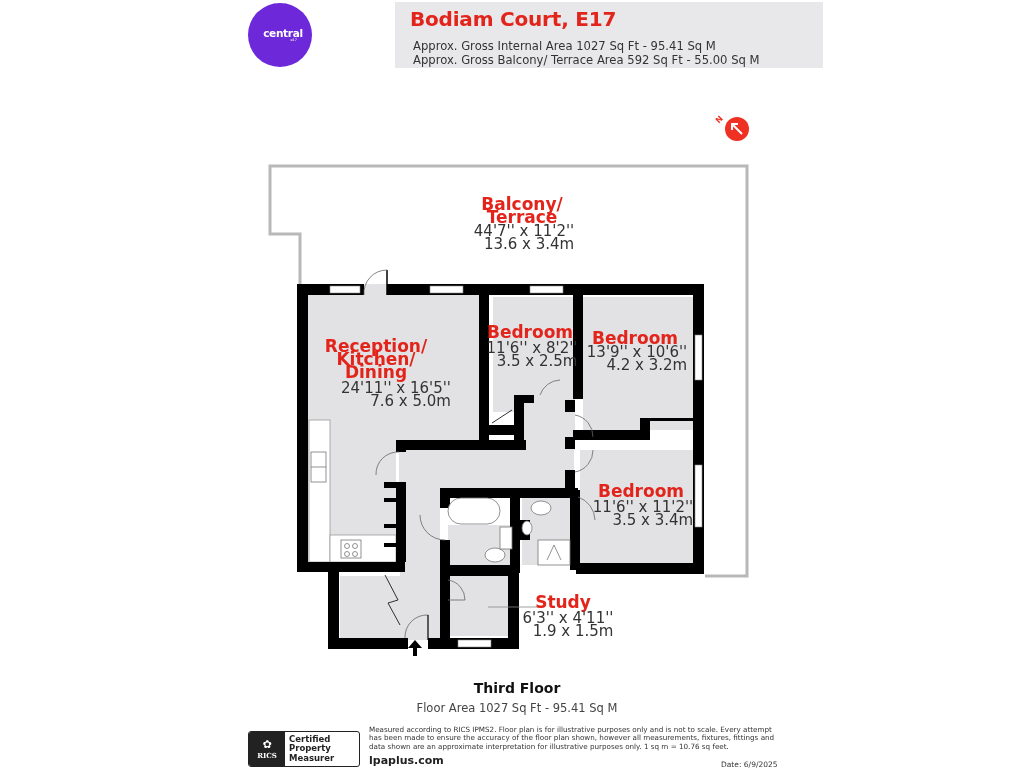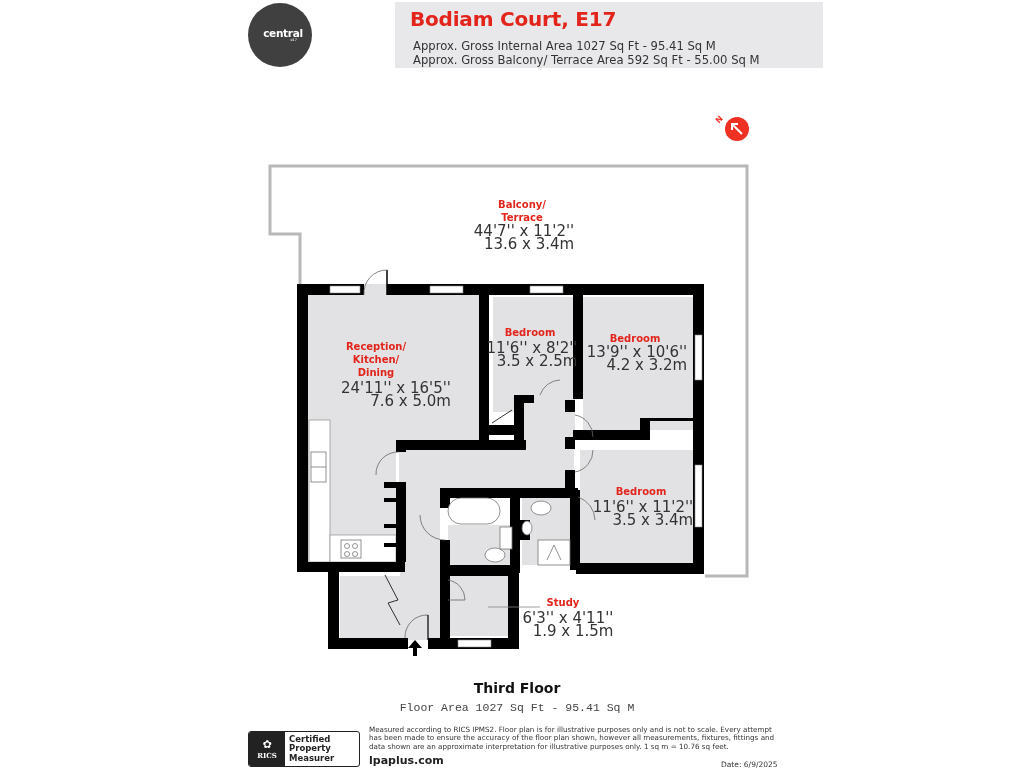--- a/index.html
+++ b/index.html
@@ -4,7 +4,7 @@
 <style>
   html, body { margin:0; padding:0; background:#ffffff; }
   body { width:1024px; height:768px; position:relative; overflow:hidden; font-family:"DejaVu Sans", sans-serif; color:#333; }
-  .logo { position:absolute; left:248px; top:3px; width:64px; height:64px; border-radius:50%; background:#404040; display:flex; align-items:center; justify-content:center; flex-direction:column; }
+  .logo { position:absolute; left:248px; top:3px; width:64px; height:64px; border-radius:50%; background:#6d28d9; display:flex; align-items:center; justify-content:center; flex-direction:column; }
   .logo .brand { color:#fff; font-weight:bold; font-size:10.5px; letter-spacing:-0.3px; line-height:10px; margin-left:6px; }
   .logo .sub { color:#fff; font-size:3.5px; align-self:flex-end; margin-right:15px; line-height:4px; }
   .header-box { position:absolute; left:347px; top:2px; width:428px; height:66px; background:#e8e7ea;margin-left:48px; }

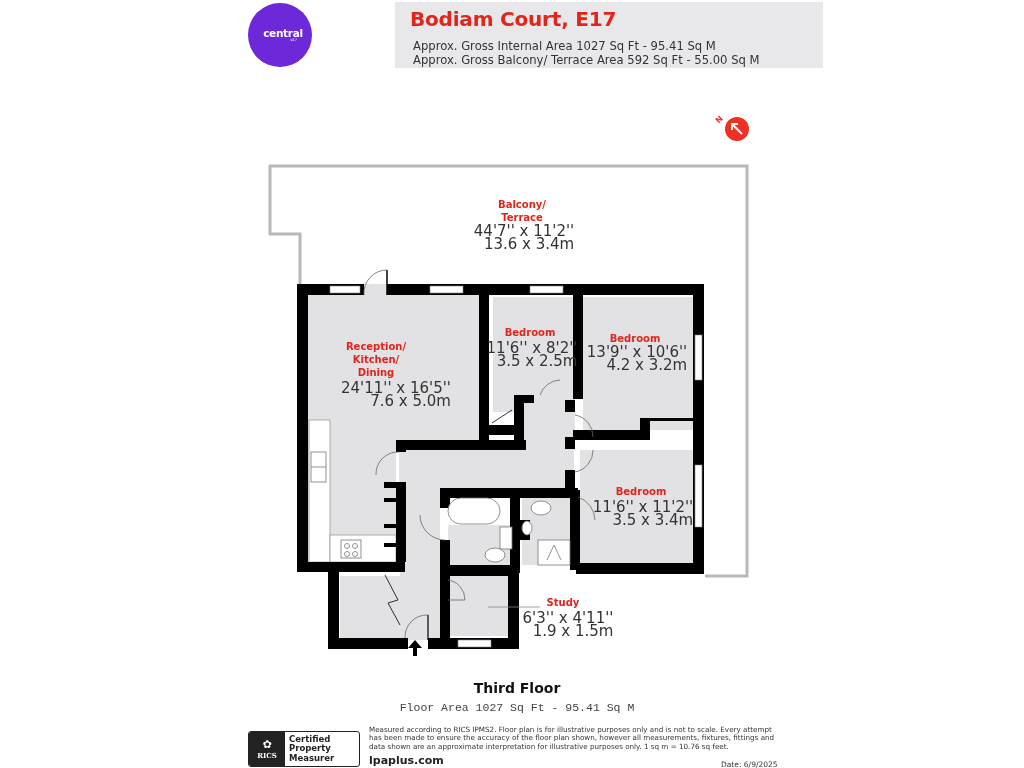--- a/index.html
+++ b/index.html
@@ -14,7 +14,7 @@
   .compass { position:absolute; left:725px; top:117px; width:24px; height:24px; border-radius:50%; background:#ef3124; }
   .compass-n { position:absolute; left:716px; top:115px; font-size:8px; font-weight:bold; color:#ef3124; transform:rotate(-45deg); }
   svg.plan { position:absolute; left:0; top:0; }
-  .room-label { position:absolute; text-align:center; font-weight:bold; color:#e2241b; font-size:10px; line-height:13px; white-space:nowrap; transform:translateX(-50%); }
+  .room-label { position:absolute; text-align:center; font-weight:bold; color:#e2241b; font-size:17px; line-height:13px; white-space:nowrap; transform:translateX(-50%); }
   .room-dim { position:absolute; text-align:right; color:#333; font-size:15px; line-height:12.5px; white-space:nowrap; transform:translateX(-50%); }
   .floor-title { position:absolute; left:0; width:1024px; top:680px; text-align:center; font-weight:bold; font-size:14px; color:#111; padding-left:10px; box-sizing:border-box; }
   .floor-area { position:absolute; left:0; width:1024px; top:701px; text-align:center; font-size:11.5px; color:#444; padding-left:10px; box-sizing:border-box;font-family:Liberation Mono, monospace; }

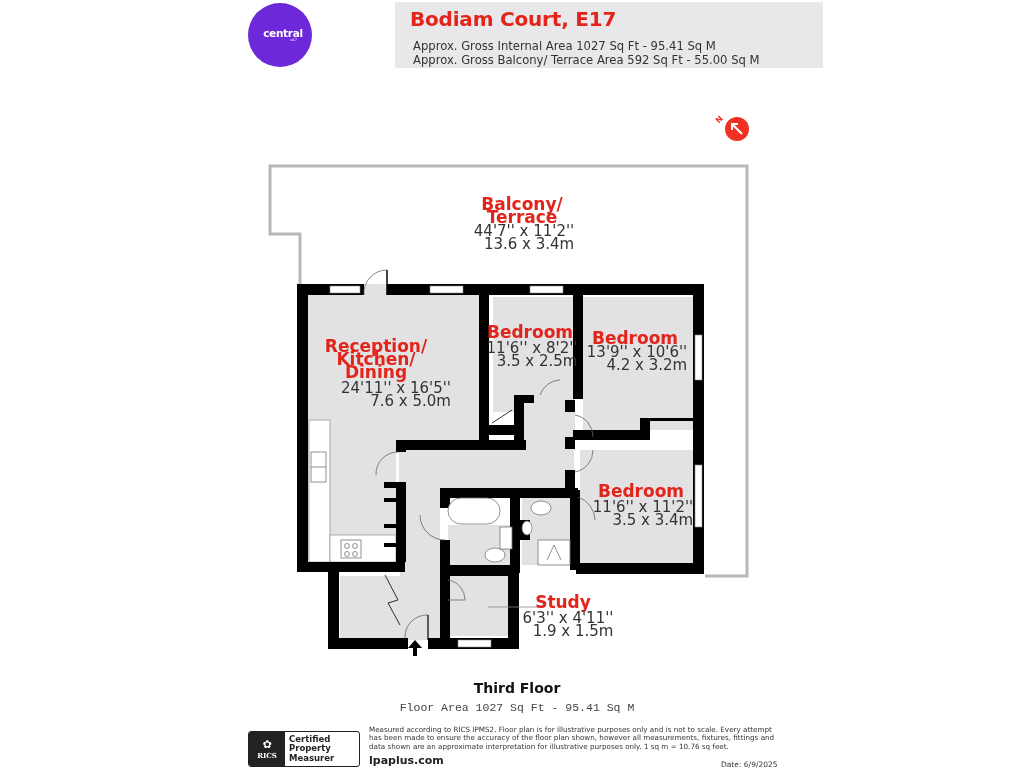--- a/index.html
+++ b/index.html
@@ -17,7 +17,7 @@
   .room-label { position:absolute; text-align:center; font-weight:bold; color:#e2241b; font-size:17px; line-height:13px; white-space:nowrap; transform:translateX(-50%); }
   .room-dim { position:absolute; text-align:right; color:#333; font-size:15px; line-height:12.5px; white-space:nowrap; transform:translateX(-50%); }
   .floor-title { position:absolute; left:0; width:1024px; top:680px; text-align:center; font-weight:bold; font-size:14px; color:#111; padding-left:10px; box-sizing:border-box; }
-  .floor-area { position:absolute; left:0; width:1024px; top:701px; text-align:center; font-size:11.5px; color:#444; padding-left:10px; box-sizing:border-box;font-family:Liberation Mono, monospace; }
+  .floor-area { position:absolute; left:0; width:1024px; top:701px; text-align:center; font-size:11.5px; color:#444; padding-left:10px; box-sizing:border-box; }
   .rics { position:absolute; left:248px; top:731px; width:110px; height:34px; border:1px solid #222; border-radius:3px; display:flex; overflow:hidden; background:#fff; }
   .rics .dark { width:36px; background:#222; color:#fff; display:flex; flex-direction:column; align-items:center; justify-content:center; }
   .rics .dark .glyph { font-size:11px; line-height:12px; }

